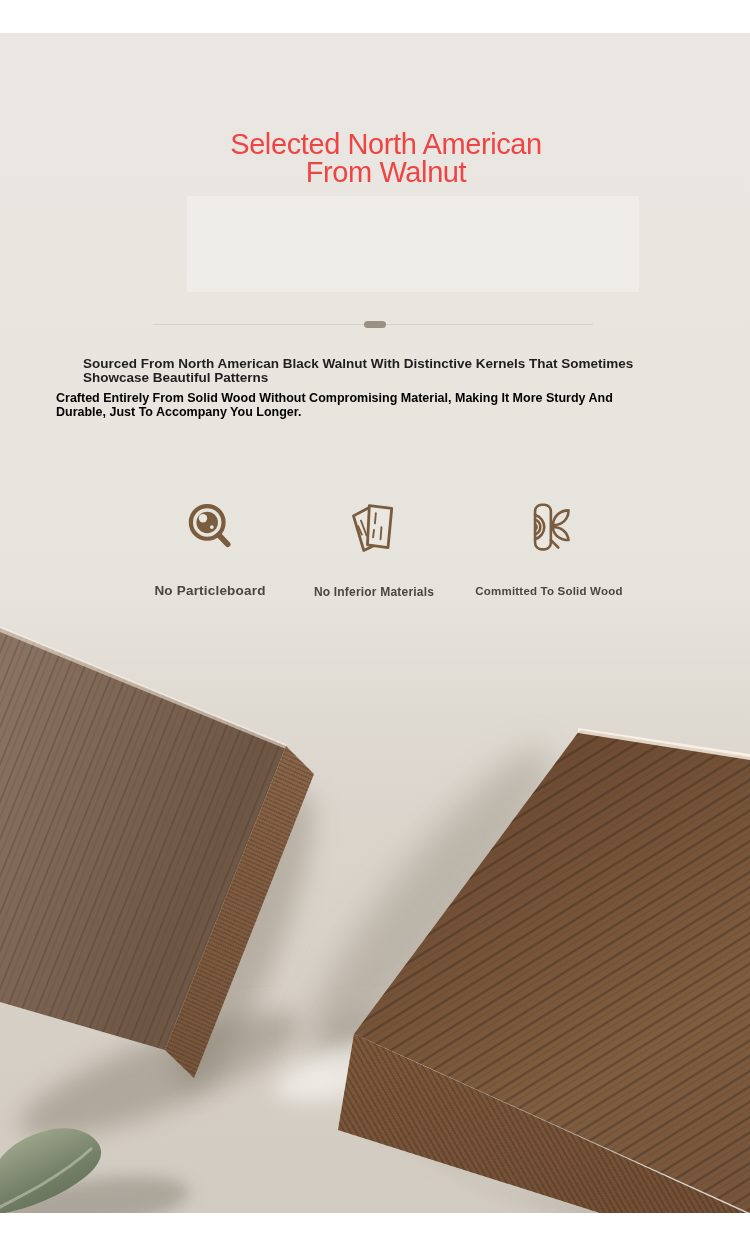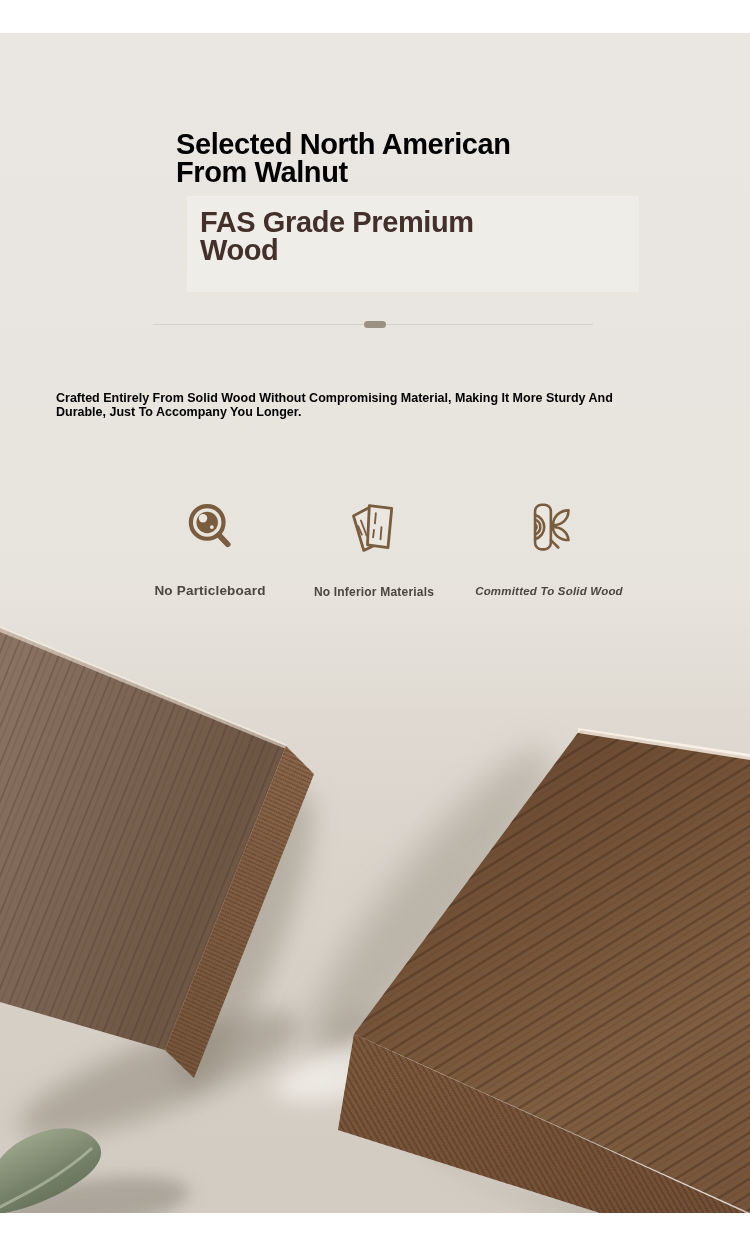--- a/index.html
+++ b/index.html
@@ -25,8 +25,8 @@
   
   .h1{
     left:176px;top:130px;width:420px;
-    font-size:29px;line-height:28px;font-weight:bold;letter-spacing:-0.4px;
-    color:#000000;z-index:10;
+    font-size:29px;line-height:28px;font-weight:normal;letter-spacing:-0.4px;
+    color:#ef4444;z-index:10;text-align:center;
   }
   .h2{
     left:200px;top:208px;width:420px;

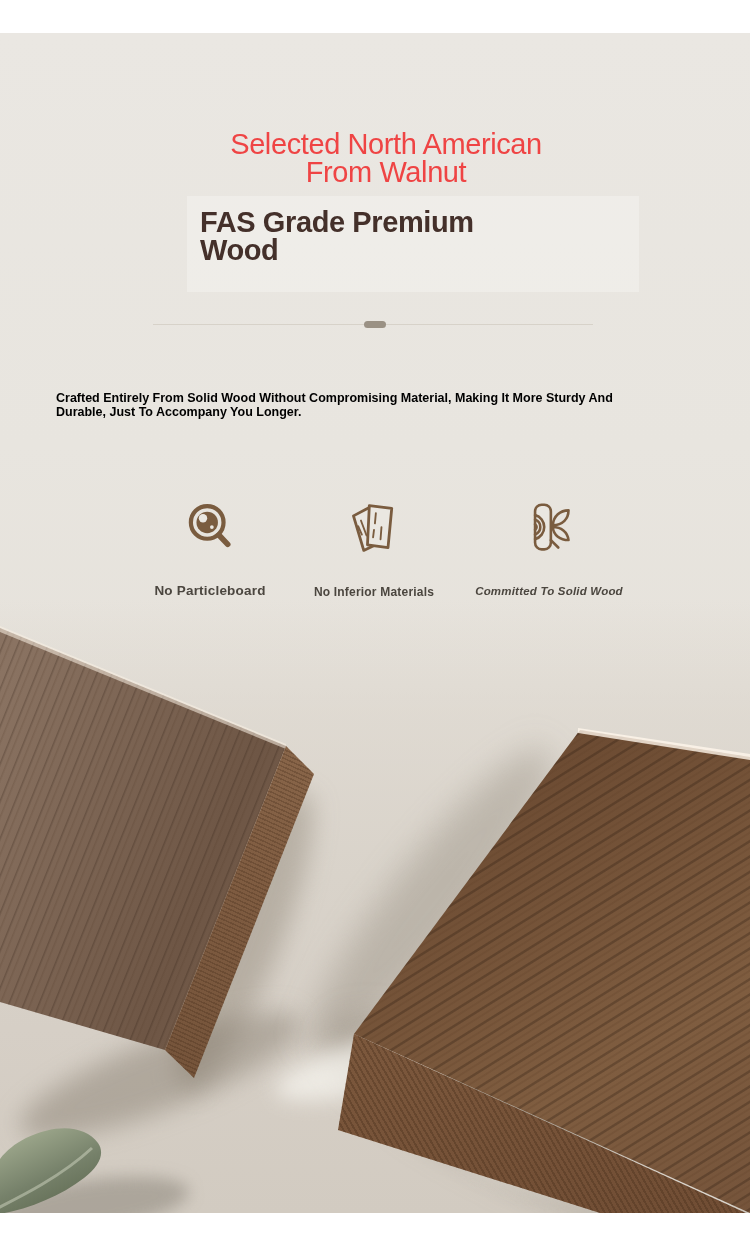--- a/index.html
+++ b/index.html
@@ -124,10 +124,6 @@
     <div>From Walnut</div>
   </div>
 
-  <div class="abs h2">
-    <div>FAS Grade Premium</div>
-    <div>Wood</div>
-  </div>
 
   <div class="abs divider-line"></div>
   <div class="abs divider-pill"></div>

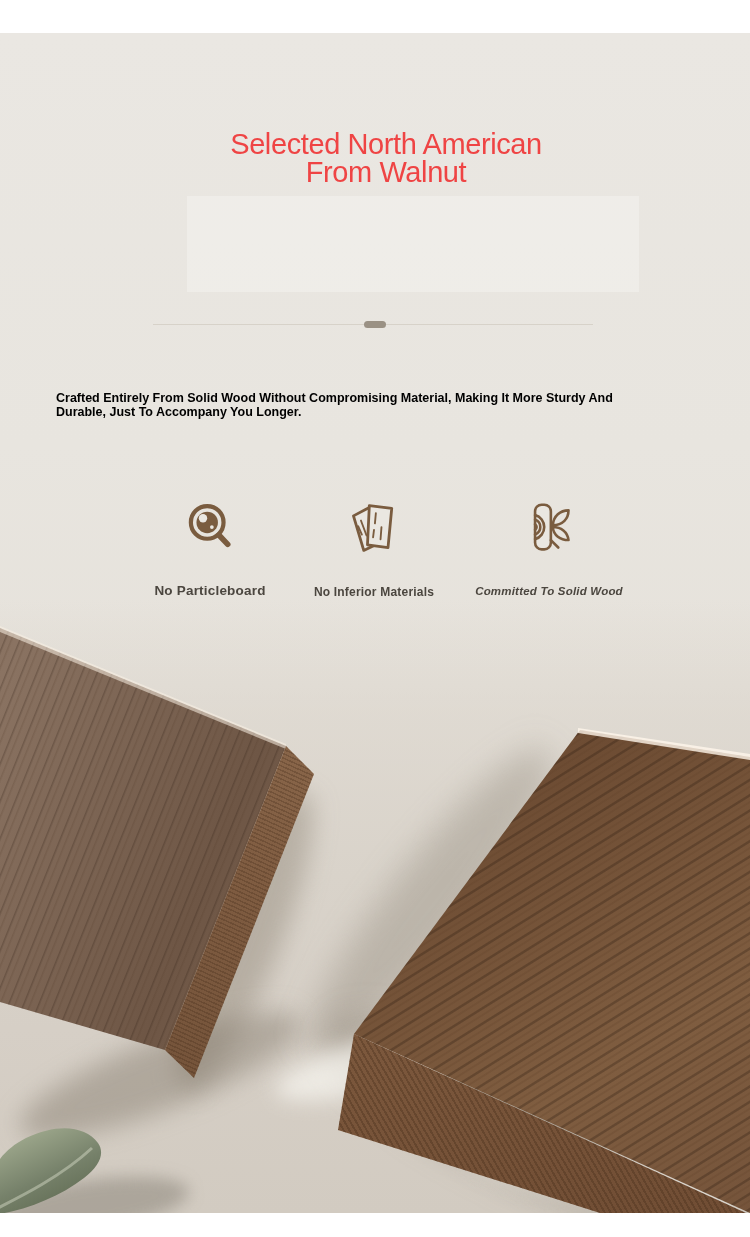--- a/index.html
+++ b/index.html
@@ -128,6 +128,7 @@
   <div class="abs divider-line"></div>
   <div class="abs divider-pill"></div>
 
+  <div class="abs lead">Sourced From North American Black Walnut With Distinctive Kernels That Sometimes Showcase Beautiful Patterns</div>
   <div class="abs body-text">Crafted Entirely From Solid Wood Without Compromising Material, Making It More Sturdy And Durable, Just To Accompany You Longer.</div>
 
   <div class="feature f1">

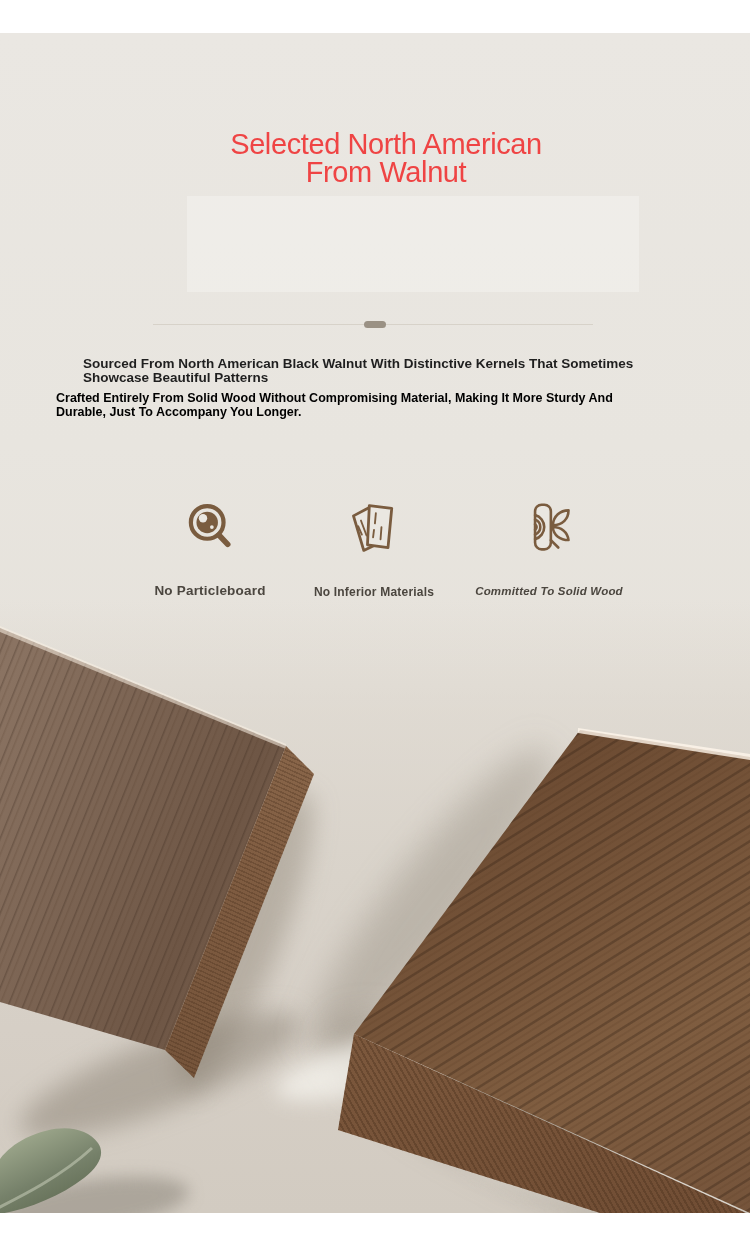--- a/index.html
+++ b/index.html
@@ -53,7 +53,7 @@
   }
   .f1 .flabel{font-size:13.5px;margin-top:22px;}
   .f2 .flabel{font-size:12px;}
-  .f3 .flabel{font-size:11.5px;font-style:italic;}
+  .f3 .flabel{font-size:11.5px;}
 
   
   .fabric{

